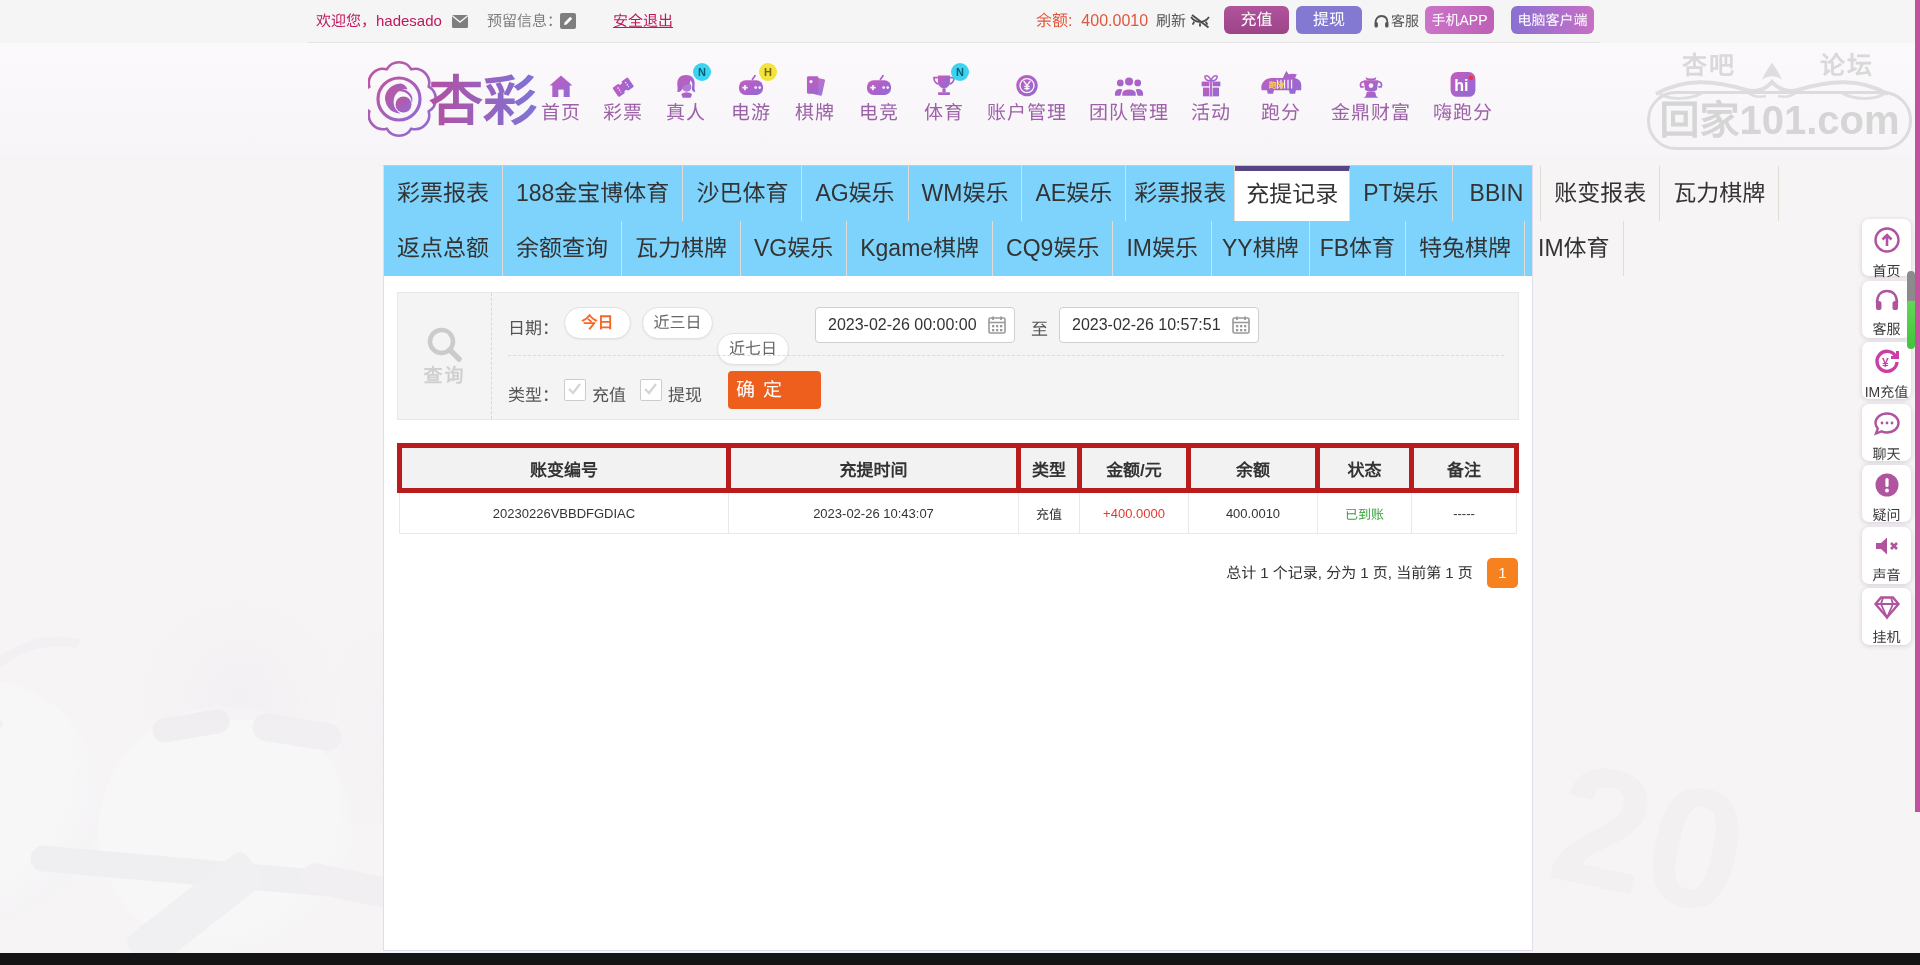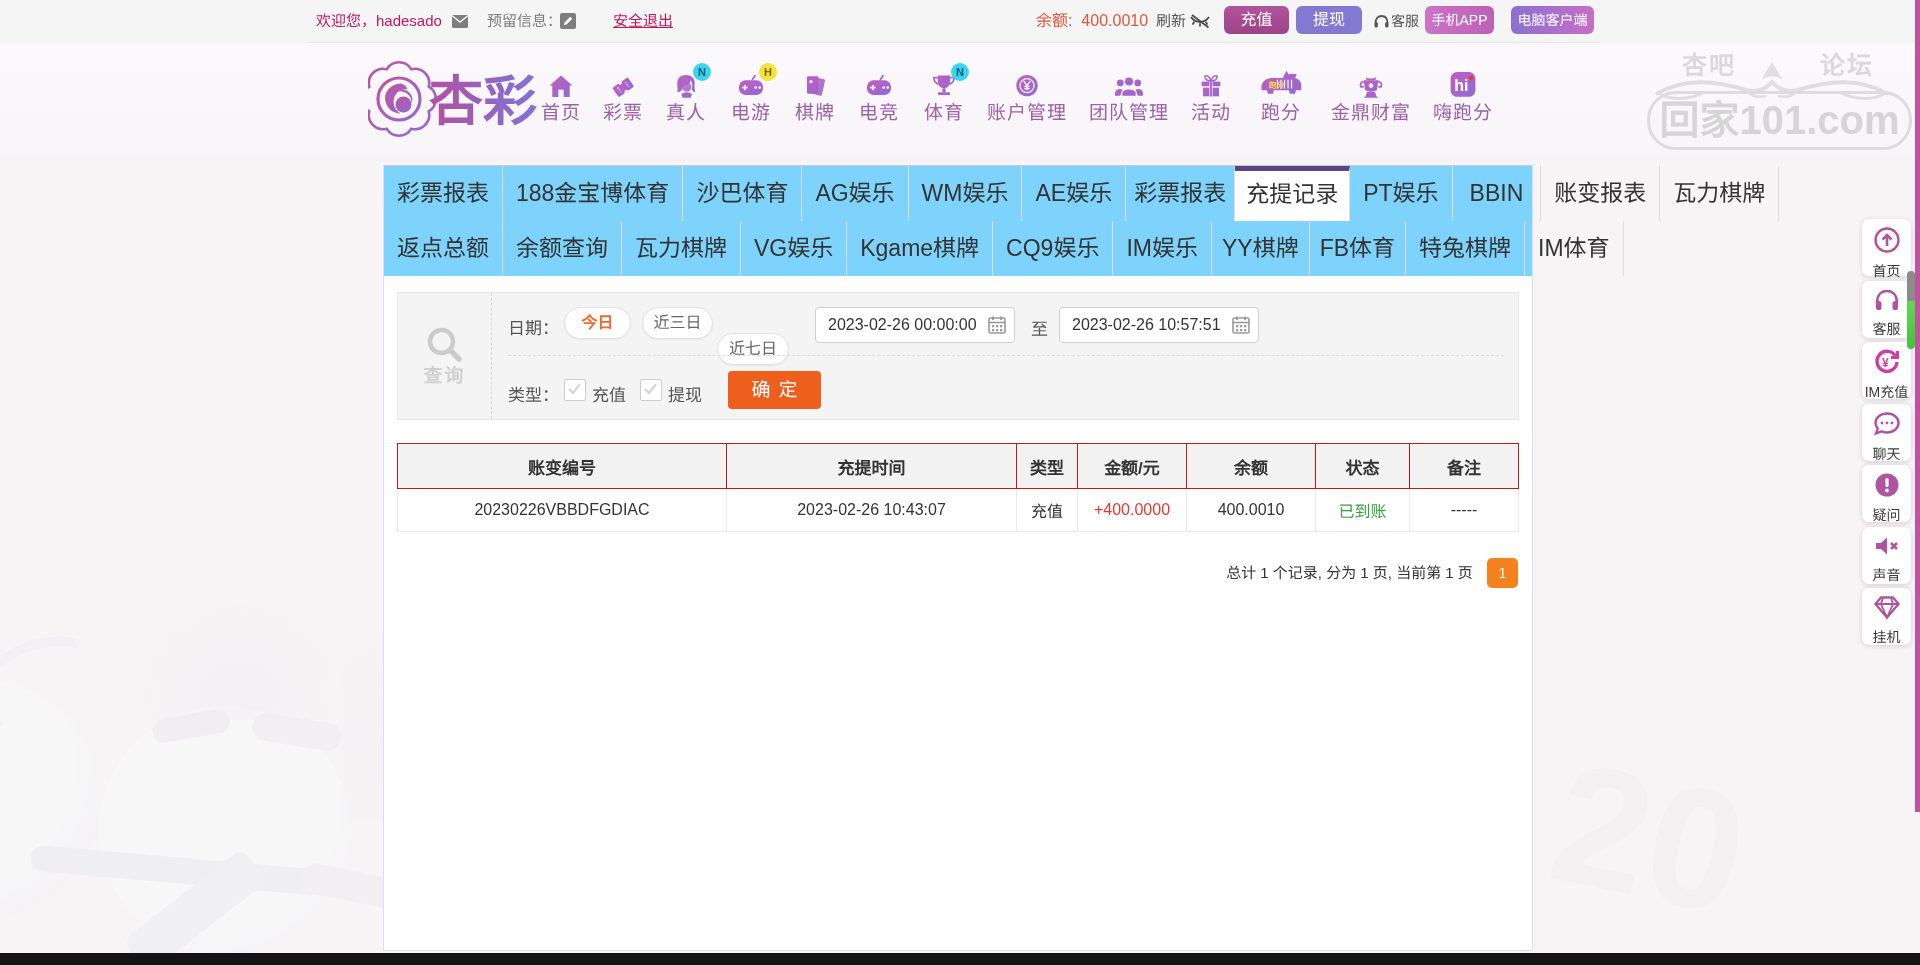--- a/index.html
+++ b/index.html
@@ -56,7 +56,7 @@
 .dinput { position:absolute; top:14px; height:36px; background:#fff; border:1px solid #cfcfcf; border-radius:4px; font-size:16px; color:#333; line-height:34px; padding-left:12px; }
 .dashed { position:absolute; left:110px; right:14px; top:62px; border-top:1px dashed #dcdada; }
 .chk { position:absolute; top:86px; width:22px; height:22px; background:#fff; border:1px solid #cccccc; border-radius:2px; }
-.okbtn { position:absolute; left:330px; top:78px; width:93px; height:38px; background:#ee5f1e; color:#fff; font-size:19px; letter-spacing:8px; text-align:center; line-height:38px; border-radius:4px; text-indent:8px; }
+.okbtn { position:absolute; left:330px; top:78px; width:93px; height:38px; background:#ee5f1e; color:#fff; font-size:19px; letter-spacing:8px; text-align:left; line-height:38px; border-radius:4px; text-indent:8px; }
 
 
 .rtable { position:absolute; left:13px; top:277px; width:1122px; border-collapse:collapse; font-size:17px; color:#333; }

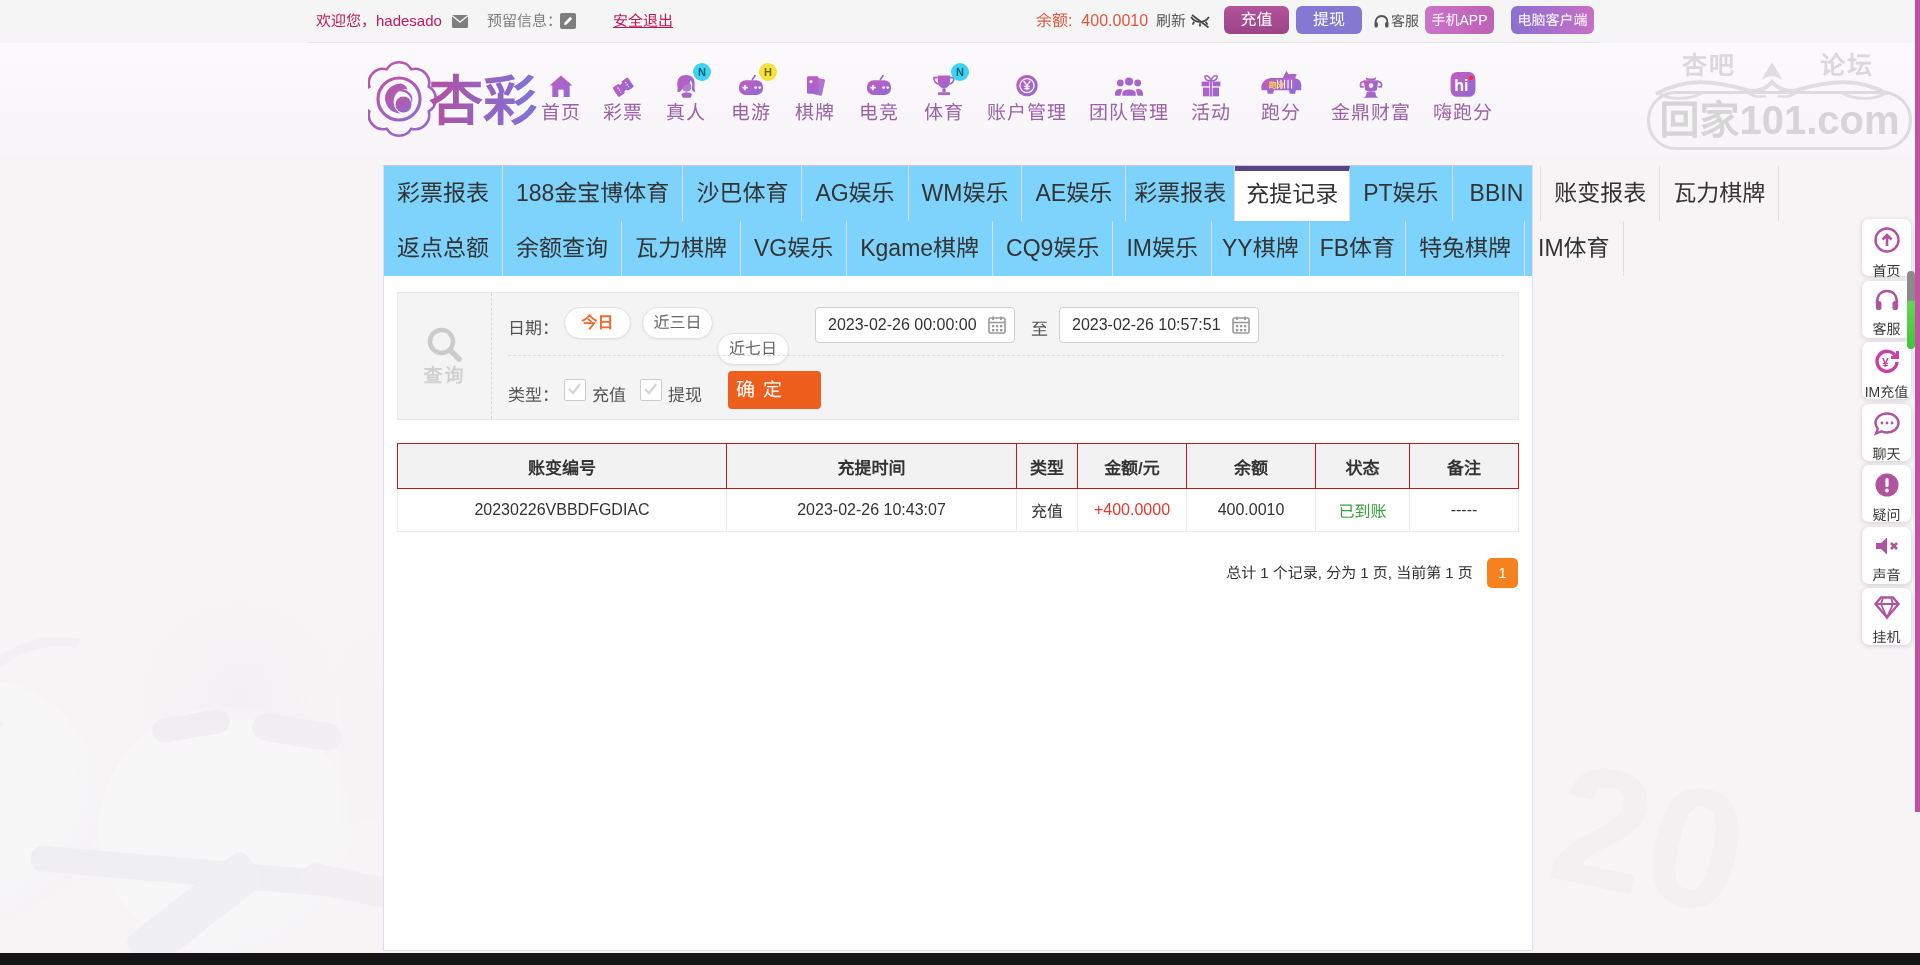--- a/index.html
+++ b/index.html
@@ -60,7 +60,7 @@
 
 
 .rtable { position:absolute; left:13px; top:277px; width:1122px; border-collapse:collapse; font-size:17px; color:#333; }
-.rtable th { background:#f2f2f2; font-weight:bold; height:45px; border:1px solid #b91c1c; }
+.rtable th { background:#f2f2f2; font-weight:bold; height:45px; border:5px solid #b91c1c; }
 .rtable td { background:#fff; height:43px; text-align:center; border:1px solid #e9e9e9; font-size:16px; }
 
 

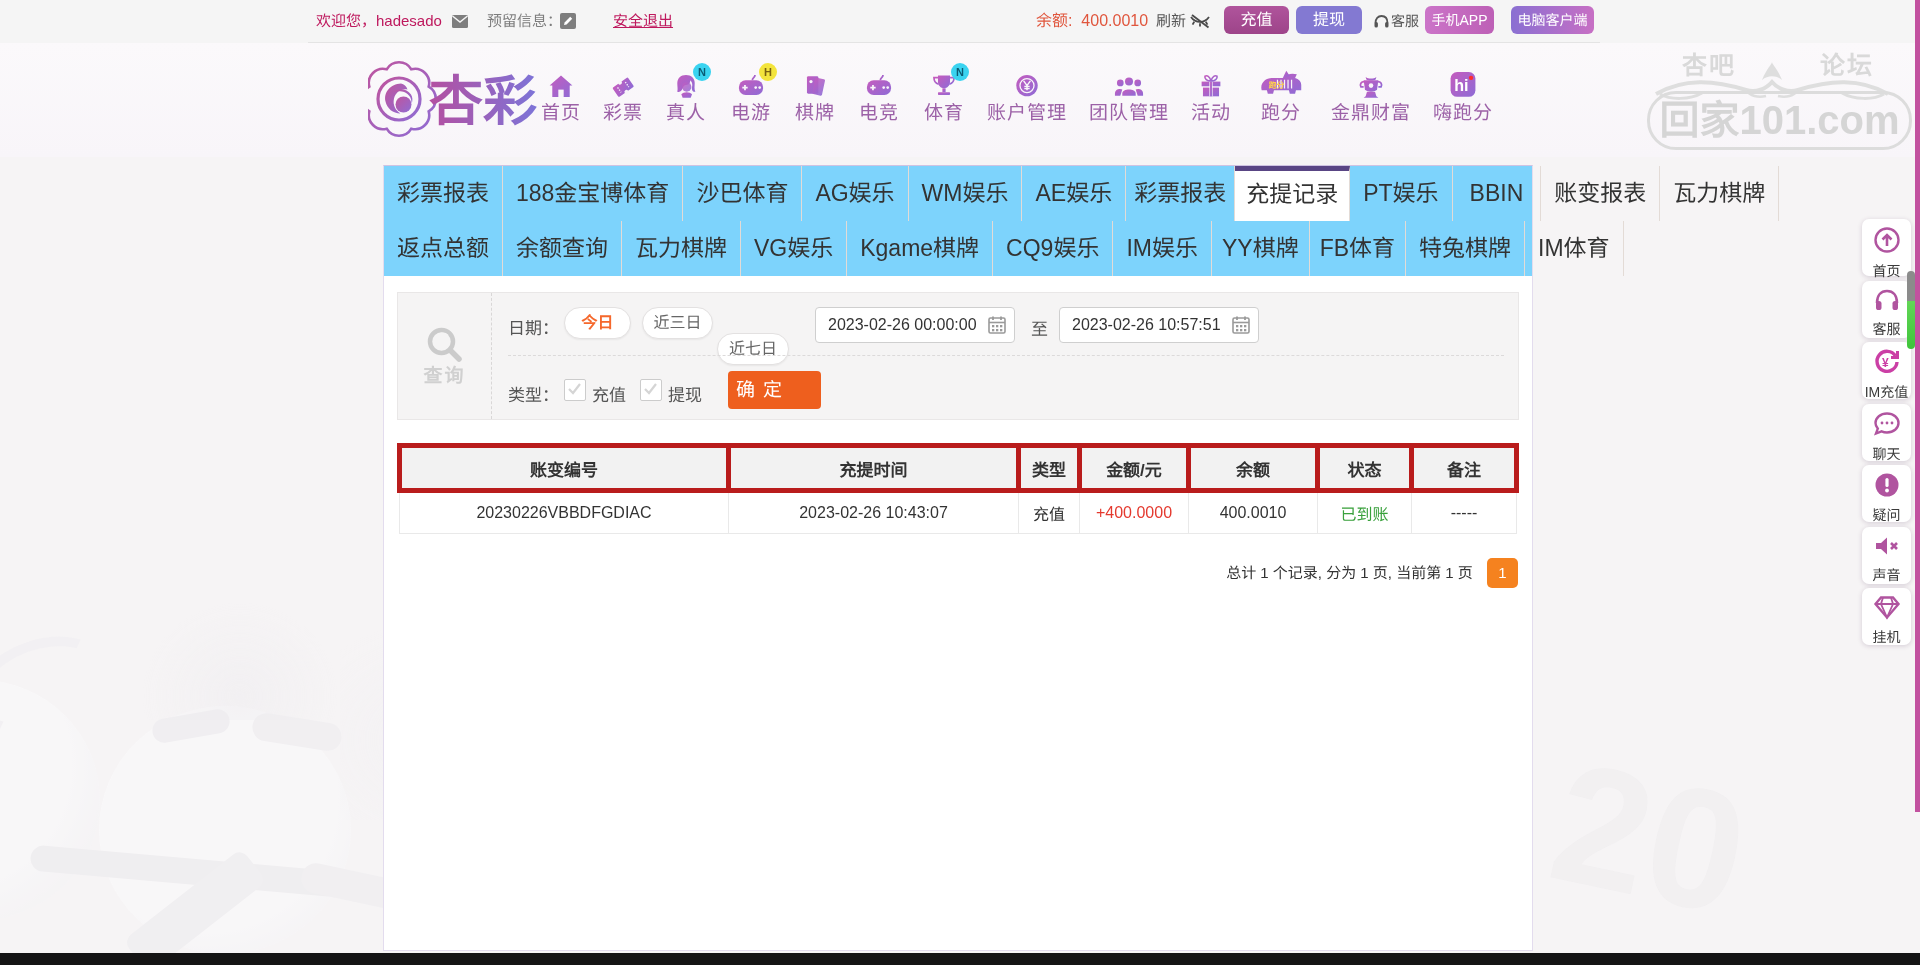--- a/index.html
+++ b/index.html
@@ -61,7 +61,7 @@
 
 .rtable { position:absolute; left:13px; top:277px; width:1122px; border-collapse:collapse; font-size:17px; color:#333; }
 .rtable th { background:#f2f2f2; font-weight:bold; height:45px; border:5px solid #b91c1c; }
-.rtable td { background:#fff; height:43px; text-align:center; border:1px solid #e9e9e9; font-size:16px; }
+.rtable td { background:#fff; height:43px; text-align:center; border:1px solid #e9e9e9; font-size:13px; }
 
 
 .pager { position:absolute; right:14px; top:392px; height:29px; line-height:29px; font-size:15px; color:#333; }

